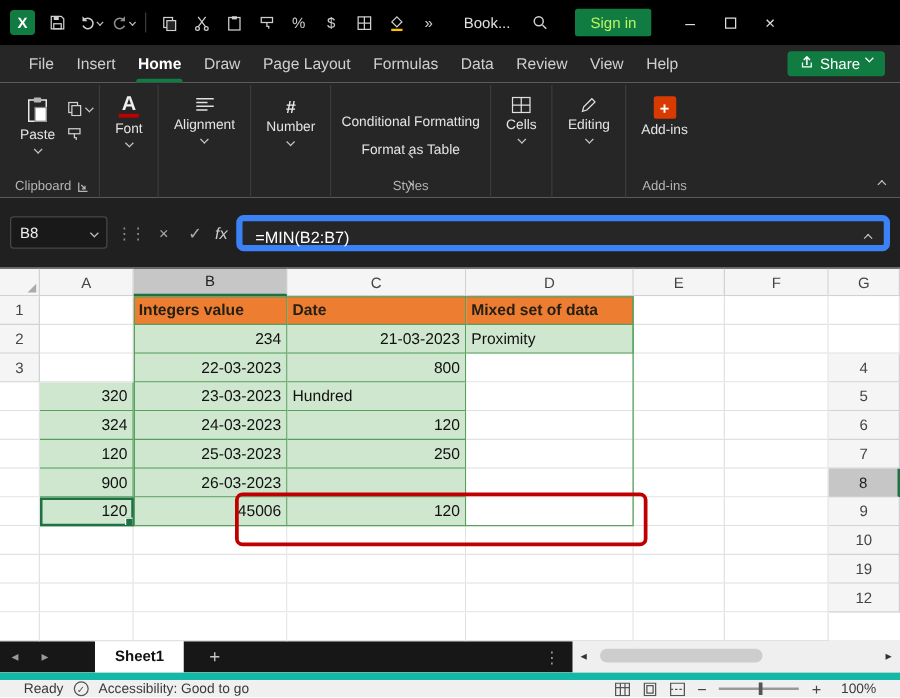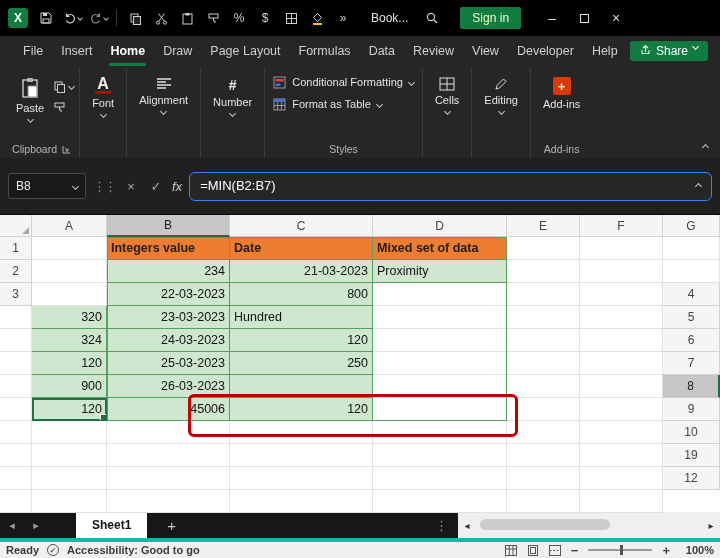--- a/index.html
+++ b/index.html
@@ -11,7 +11,7 @@
   .excel-logo { width:20px; height:20px; background:var(--excel-green,#107c41); border-radius:3px; color:#fff; font-weight:bold; font-size:12px; display:flex; align-items:center; justify-content:center; margin-right:4px; }
   .tb-chev { display:inline-block; width:4px; height:4px; border-right:1px solid #bbb; border-bottom:1px solid #bbb; transform:rotate(45deg); margin-left:1px; }
   .doc-name { font-size:12px; color:#e0e0e0; margin:0 10px 0 14px; white-space:nowrap; }
-  .signin-btn { background:var(--excel-green,#107c41); color:#fef9c3; font-size:12px; padding:4px 12px; border-radius:2px; margin:0 14px; }
+  .signin-btn { background:var(--excel-green,#107c41); color:#bef264; font-size:12px; padding:4px 12px; border-radius:2px; margin:0 14px; }
   .win-ctl { width:30px; height:30px; display:flex; align-items:center; justify-content:center; color:#ddd; font-size:14px; }
   .restore-box { width:9px; height:9px; border:1px solid #ddd; display:inline-block; }
   .tb-sep { width:1px; height:16px; background:#3a3a3a; margin:0 4px; }

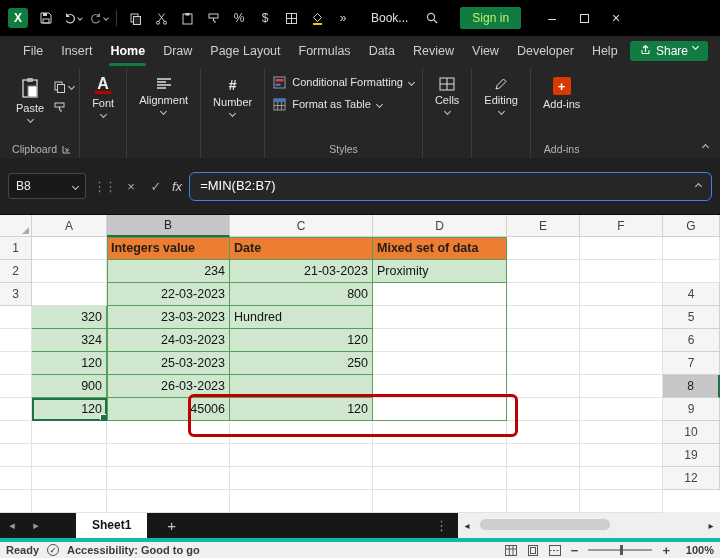--- a/index.html
+++ b/index.html
@@ -181,7 +181,6 @@
   <div class="mtab">Data</div>
   <div class="mtab">Review</div>
   <div class="mtab">View</div>
-  <div class="mtab">Developer</div>
   <div class="mtab">Help</div>
   <div class="share-btn">
     <svg width="11" height="11" viewBox="0 0 11 11">

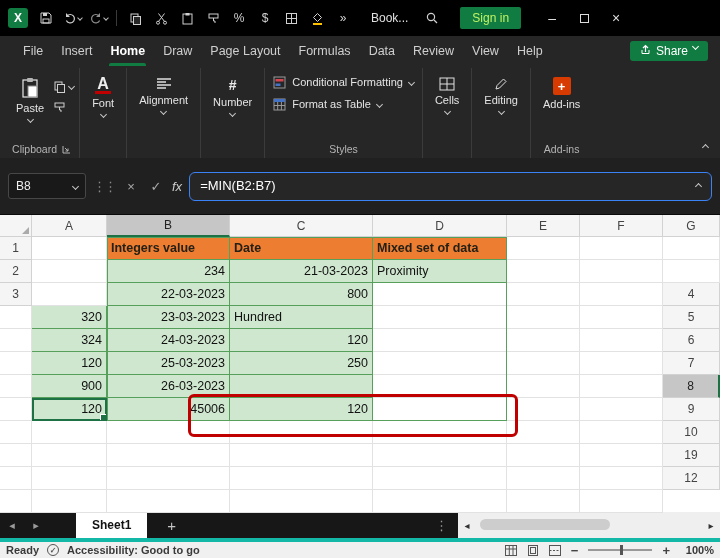--- a/index.html
+++ b/index.html
@@ -34,7 +34,7 @@
   .smallcol { display:flex; flex-direction:column; gap:8px; padding-top:8px; }
   .sbtn { display:flex; align-items:center; gap:3px; }
   .stylecol { display:flex; flex-direction:column; justify-content:flex-start; gap:2px; padding-top:4px; }
-  .stylerow { display:flex; align-items:center; gap:6px; font-size:11px; height:20px; padding:0 3px; white-space:nowrap; }
+  .stylerow { display:flex; align-items:center; gap:20px; font-size:11px; height:20px; padding:0 3px; white-space:nowrap;flex-direction:column; }
   .letterA { font-size:16px; font-weight:bold; color:#eee; line-height:14px; border-bottom:3px solid #c00000; padding:0 2px; }
   .addin-ic { width:18px; height:18px; background:#d83b01; border-radius:2px; display:flex; align-items:center; justify-content:center; color:#fff; font-size:13px; font-weight:bold; }
   .ribbon-collapse { position:absolute; right:12px; bottom:8px; }

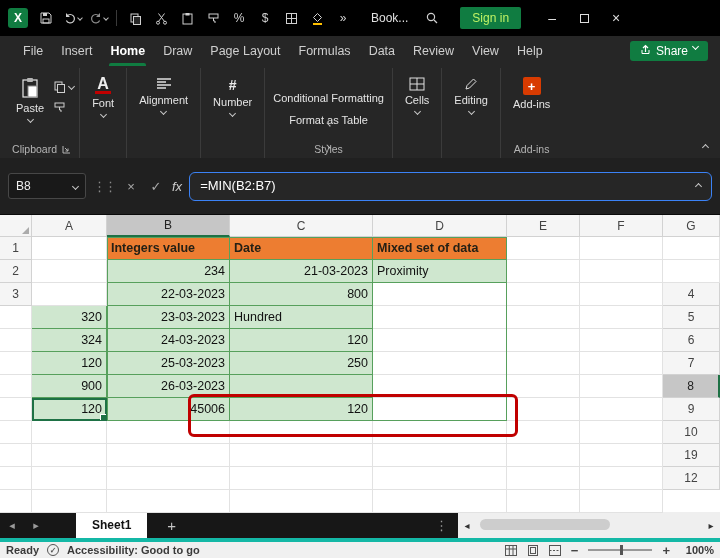--- a/index.html
+++ b/index.html
@@ -46,7 +46,7 @@
   .fb-dots { color:#8a8a8a; font-size:13px; letter-spacing:-2px; }
   .fb-ic { color:#aaa; font-size:13px; width:18px; text-align:center; }
   .fx { font-style:italic; font-family:Liberation Sans, sans-serif; color:#ccc; font-size:13px; }
-  .finput { flex:1; height:29px; background:#262626; border:1px solid #3b82f6; border-radius:6px; color:#fff; font-size:13px; padding:5px 10px; display:flex; align-items:flex-start; }
+  .finput { flex:1; height:29px; background:#262626; border:5px solid #3b82f6; border-radius:6px; color:#fff; font-size:13px; padding:5px 10px; display:flex; align-items:flex-start; }
   .finput .chev { margin-left:auto; margin-top:6px; }
 
   

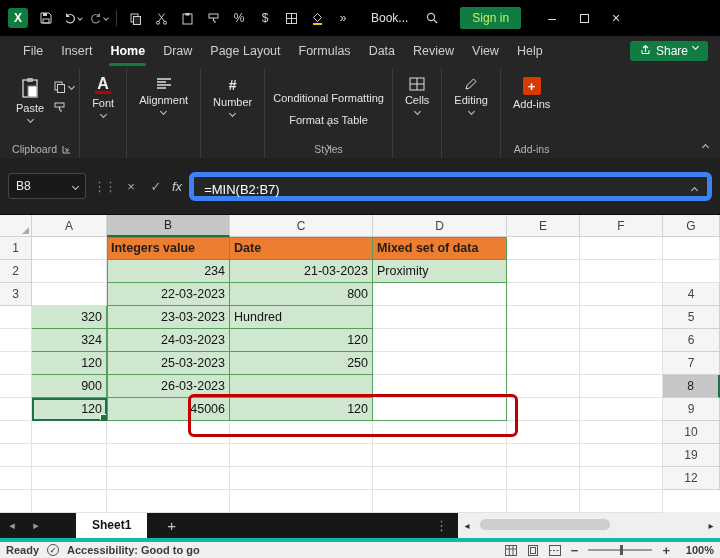--- a/index.html
+++ b/index.html
@@ -78,7 +78,7 @@
   .hs-thumb { position:absolute; left:4px; top:7px; width:130px; height:11px; background:#cdcdcd; border-radius:6px; }
 
   
-  .statusbar { height:20px; background:#f0f0f0; border-top:4px solid #14b8a6; display:flex; align-items:center; font-size:11px; color:#3a3a3a; padding:0 6px; gap:8px;font-weight:bold; }
+  .statusbar { height:20px; background:#f0f0f0; border-top:6px solid #14b8a6; display:flex; align-items:center; font-size:11px; color:#3a3a3a; padding:0 19px; gap:8px; }
   .acc-ic { width:12px; height:12px; border:1px solid #555; border-radius:50%; font-size:8px; display:flex; align-items:center; justify-content:center; color:#555; }
   .sb-right { margin-left:auto; display:flex; align-items:center; gap:10px; }
   .view-ic { display:flex; align-items:center; }

